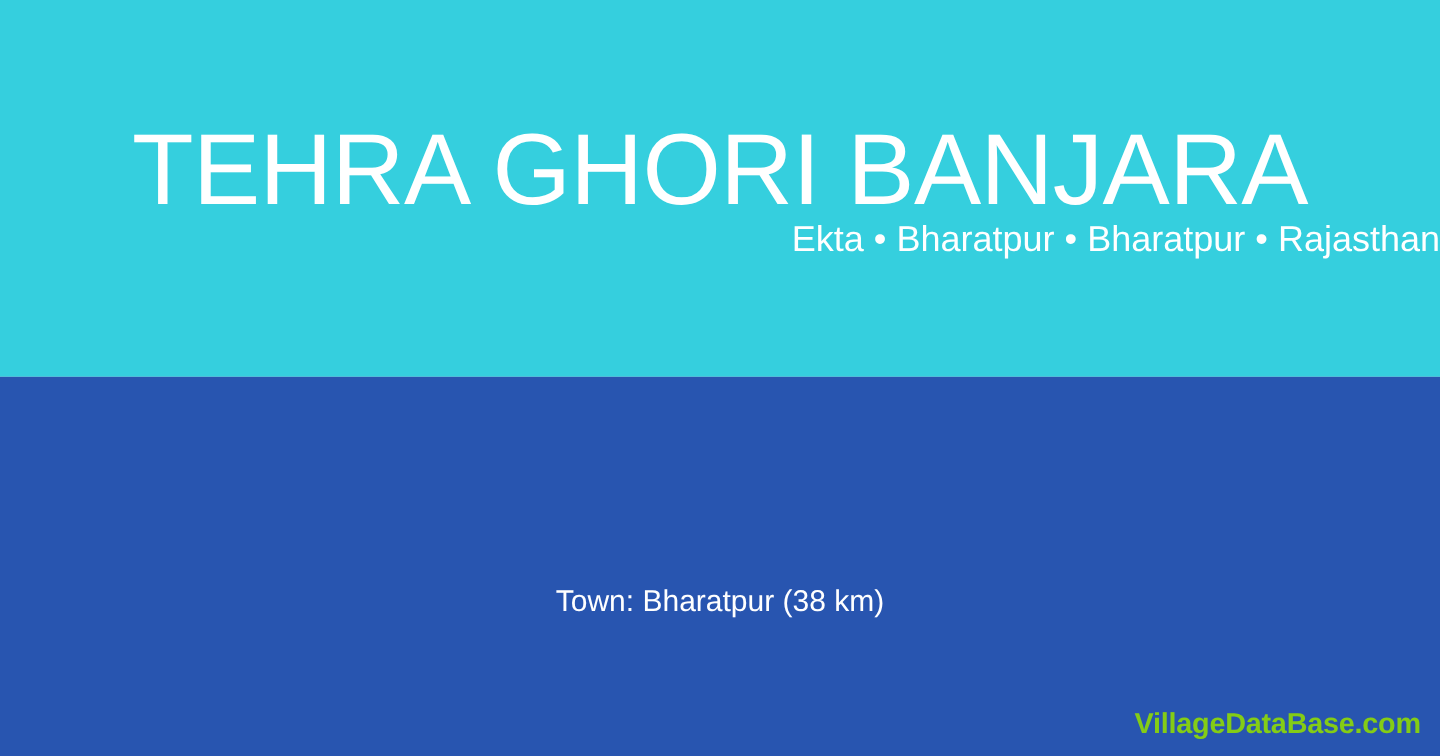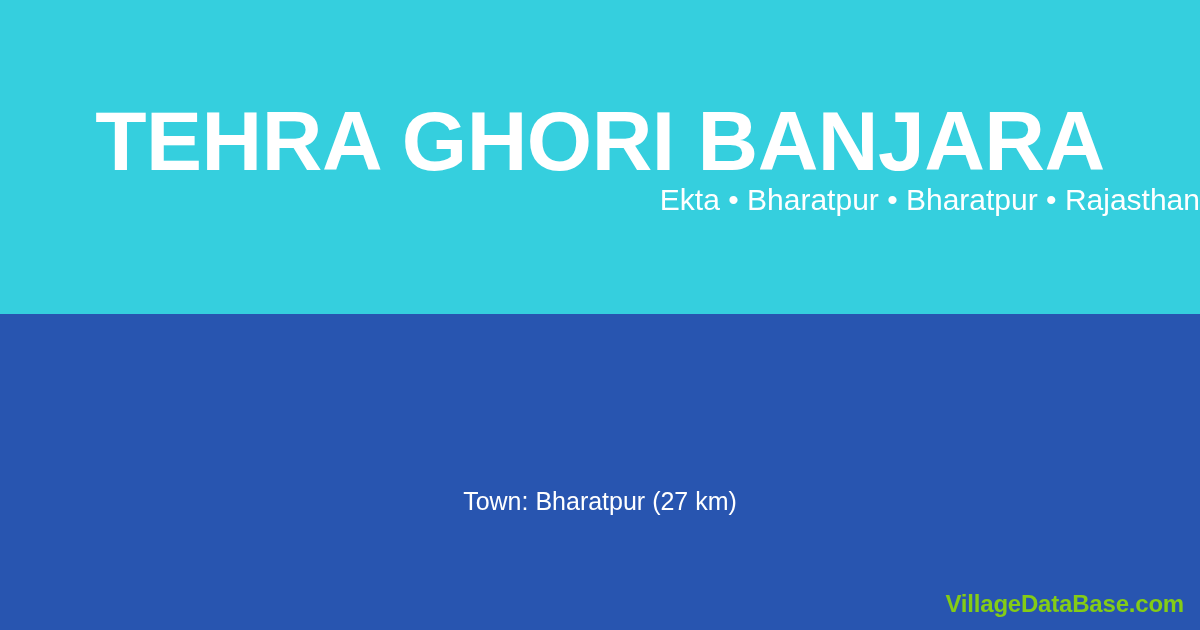--- a/index.html
+++ b/index.html
@@ -38,7 +38,7 @@
     color: #ffffff;
     font-family: "Liberation Sans", "DejaVu Sans", sans-serif;
     font-size: 84px;
-    font-weight: 700;
+    font-weight: 400;
     line-height: 1.0;
     letter-spacing: -0.5px;
     white-space: nowrap;

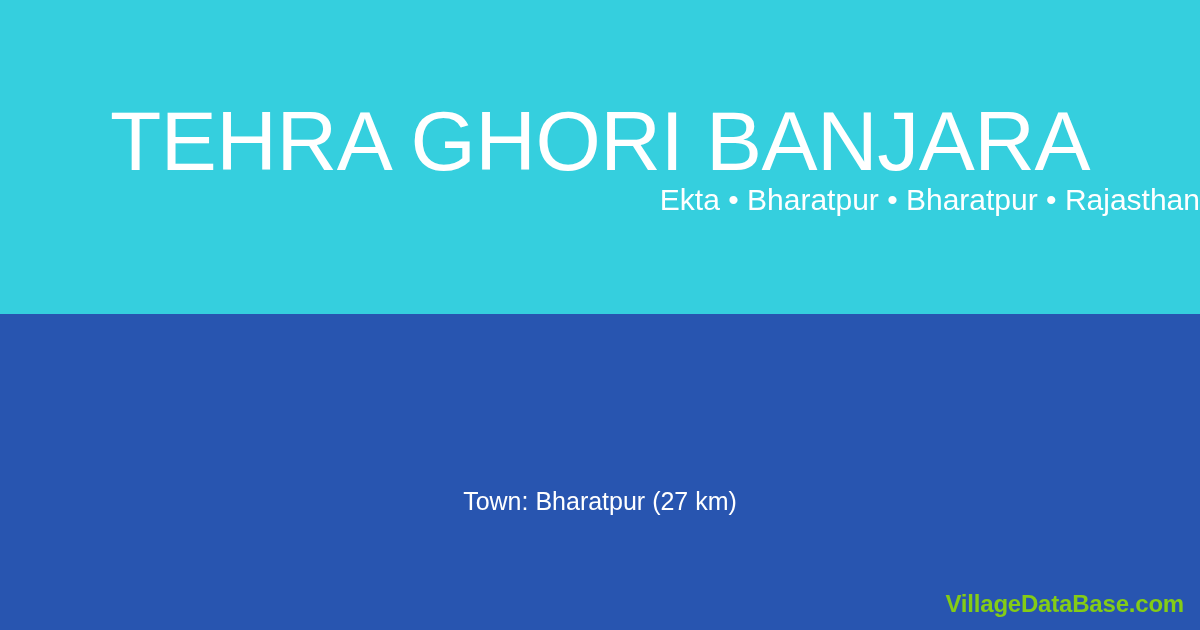--- a/index.html
+++ b/index.html
@@ -110,7 +110,7 @@
 
   <div class="body-band">
 
-    <div class="body-detail">Town: Bharatpur (27 km)</div>
+    <div class="body-detail">Town: Bharatpur (38 km)</div>
 
     <div class="footer-brand">VillageDataBase.com</div>
 

